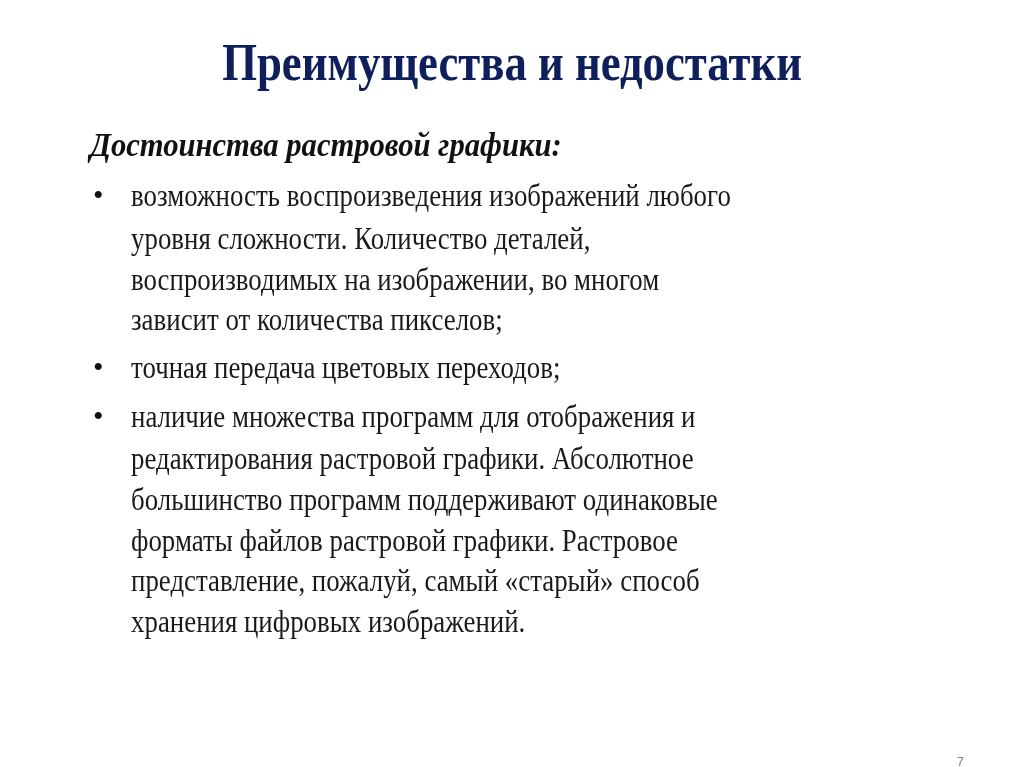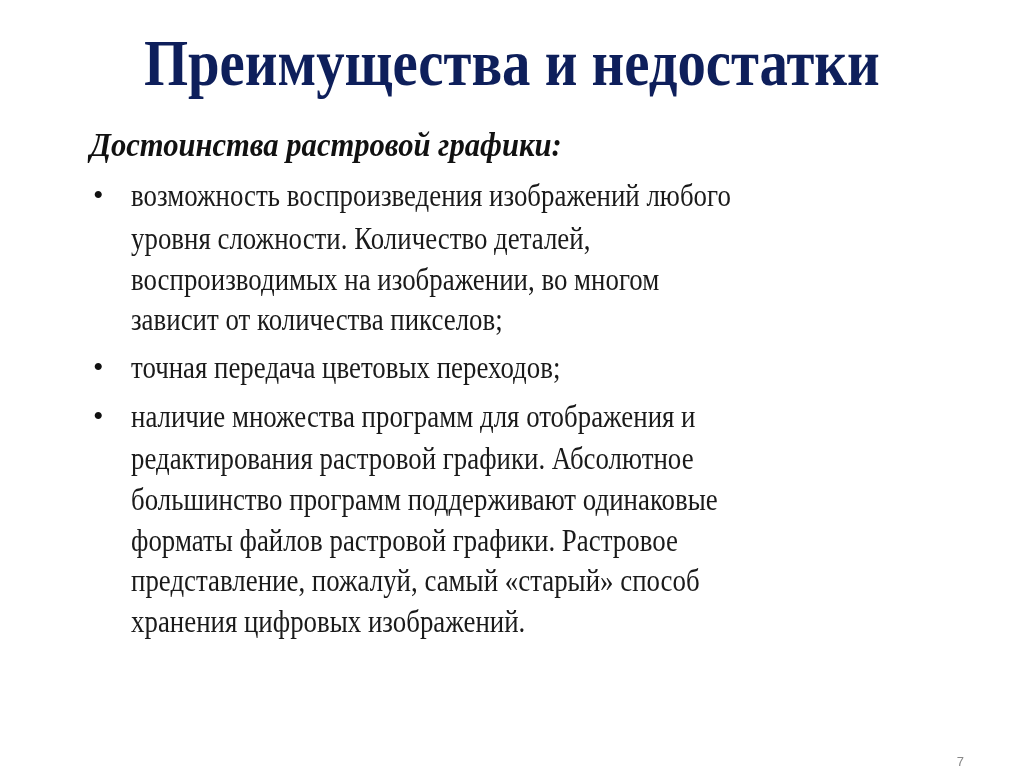--- a/index.html
+++ b/index.html
@@ -15,7 +15,7 @@
       position: absolute;
       left: 0; width: 1024px; top: 28px;
       text-align: center;
-      font-size: 66px; font-weight: bold;
+      font-size: 52px; font-weight: bold;
       color: #0e1f5b;
       line-height: 70px;
     }

